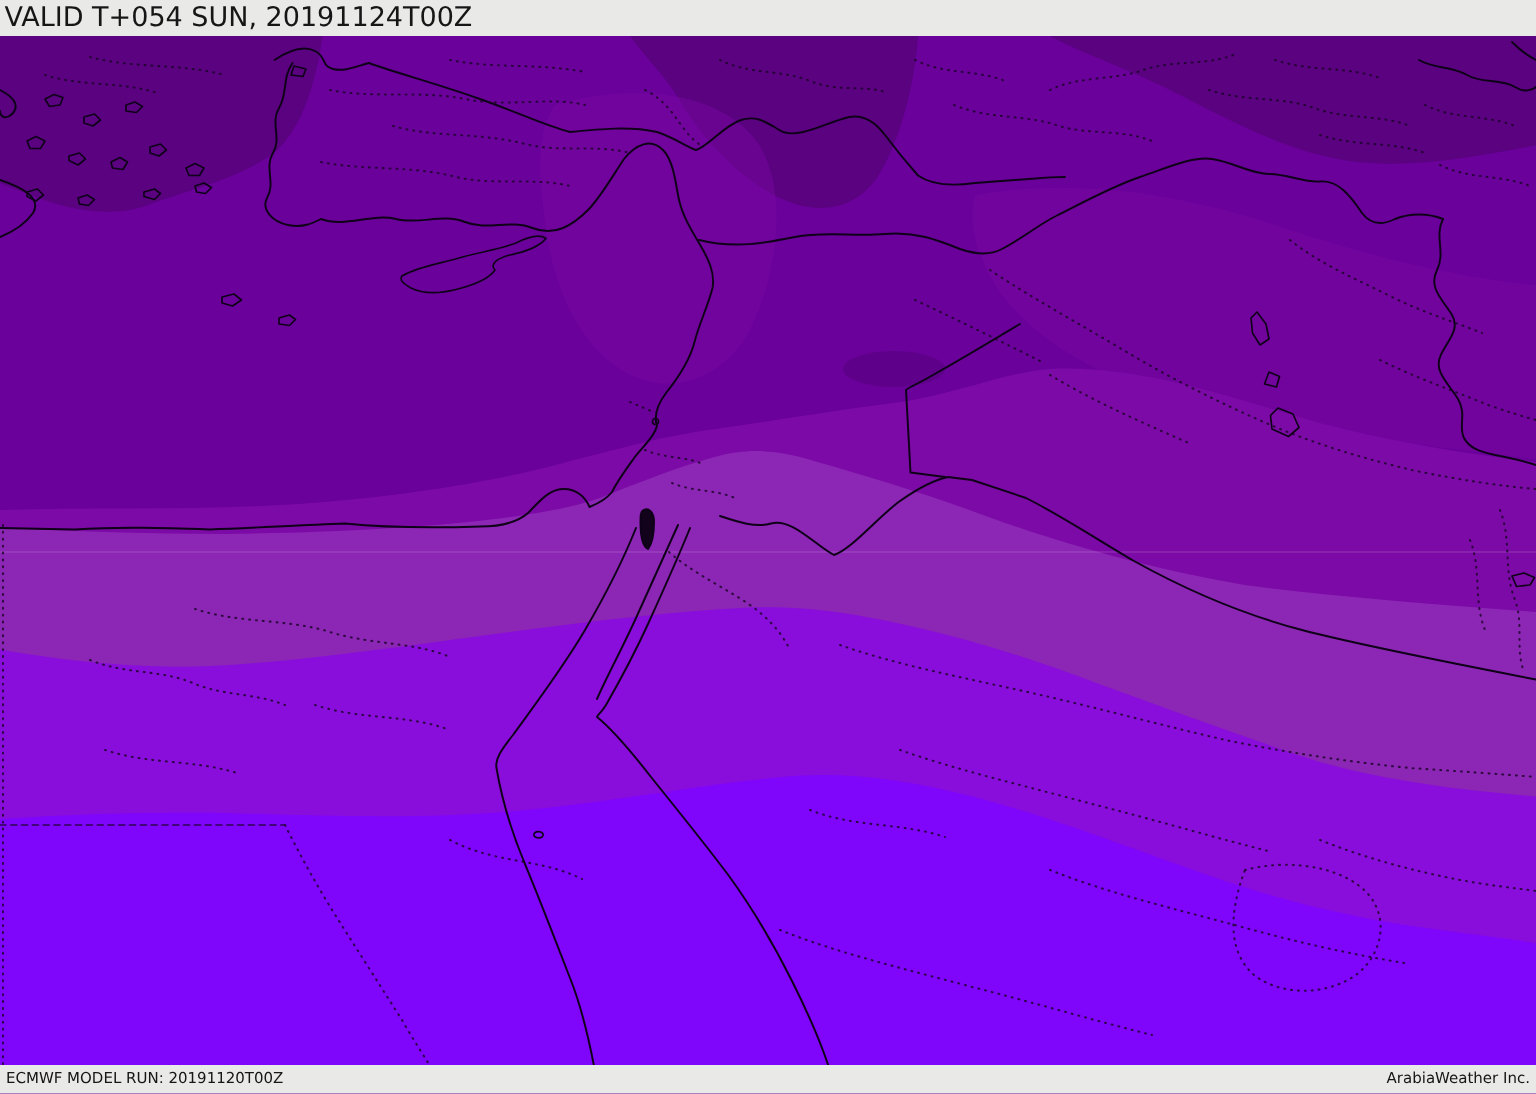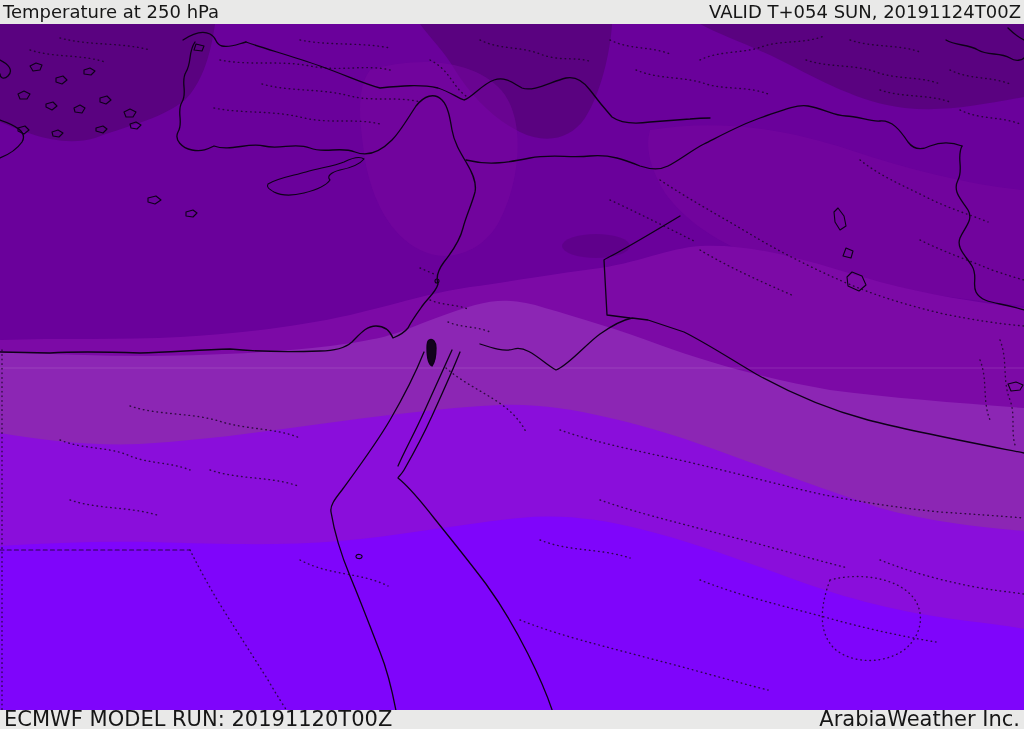--- a/index.html
+++ b/index.html
@@ -23,7 +23,6 @@
 <div class="screen">
 
   <div class="bar bar-top">
-    <span>Temperature at 250 hPa</span>
     <span>VALID T+054 SUN, 20191124T00Z</span>
   </div>
 

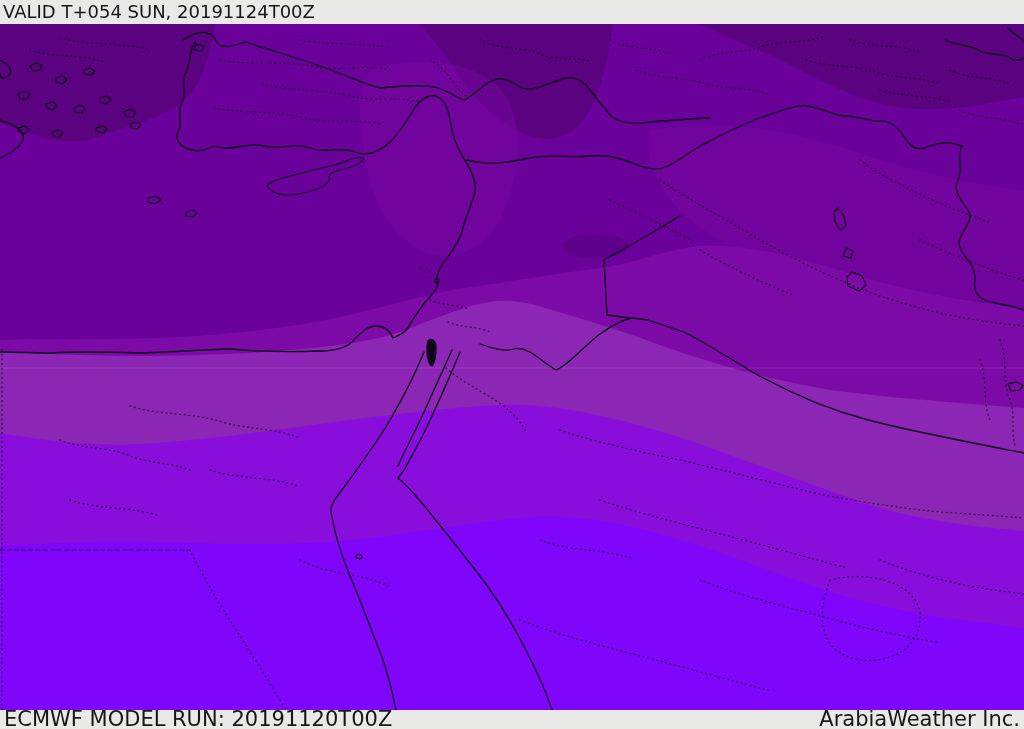--- a/index.html
+++ b/index.html
@@ -8,7 +8,7 @@
   .bar{position:absolute;left:0;width:1024px;background:#e9e9e8;color:#161616;
        display:flex;justify-content:space-between;align-items:center;box-sizing:border-box;}
   .bar-top{top:0;height:24px;font-size:18px;padding:0 3px 0 3px;}
-  .bar-bottom{top:710px;height:19px;font-size:21px;padding:0 4px 0 4px;}
+  .bar-bottom{top:710px;height:19px;font-size:10px;padding:0 4px 0 4px;}
   .bar span{white-space:nowrap;line-height:1;}
   svg.map{position:absolute;top:24px;left:0;}
   .coast{fill:none;stroke-width:1.3px;stroke-linejoin:round;stroke-linecap:round;}

